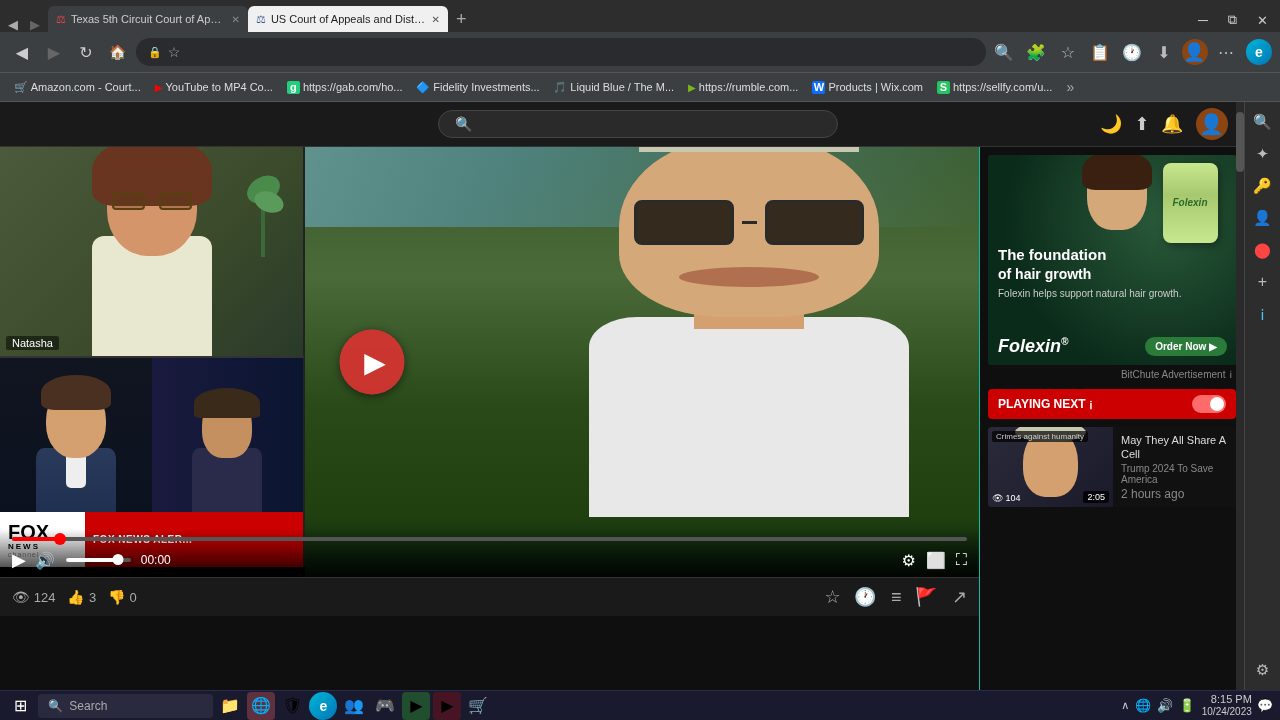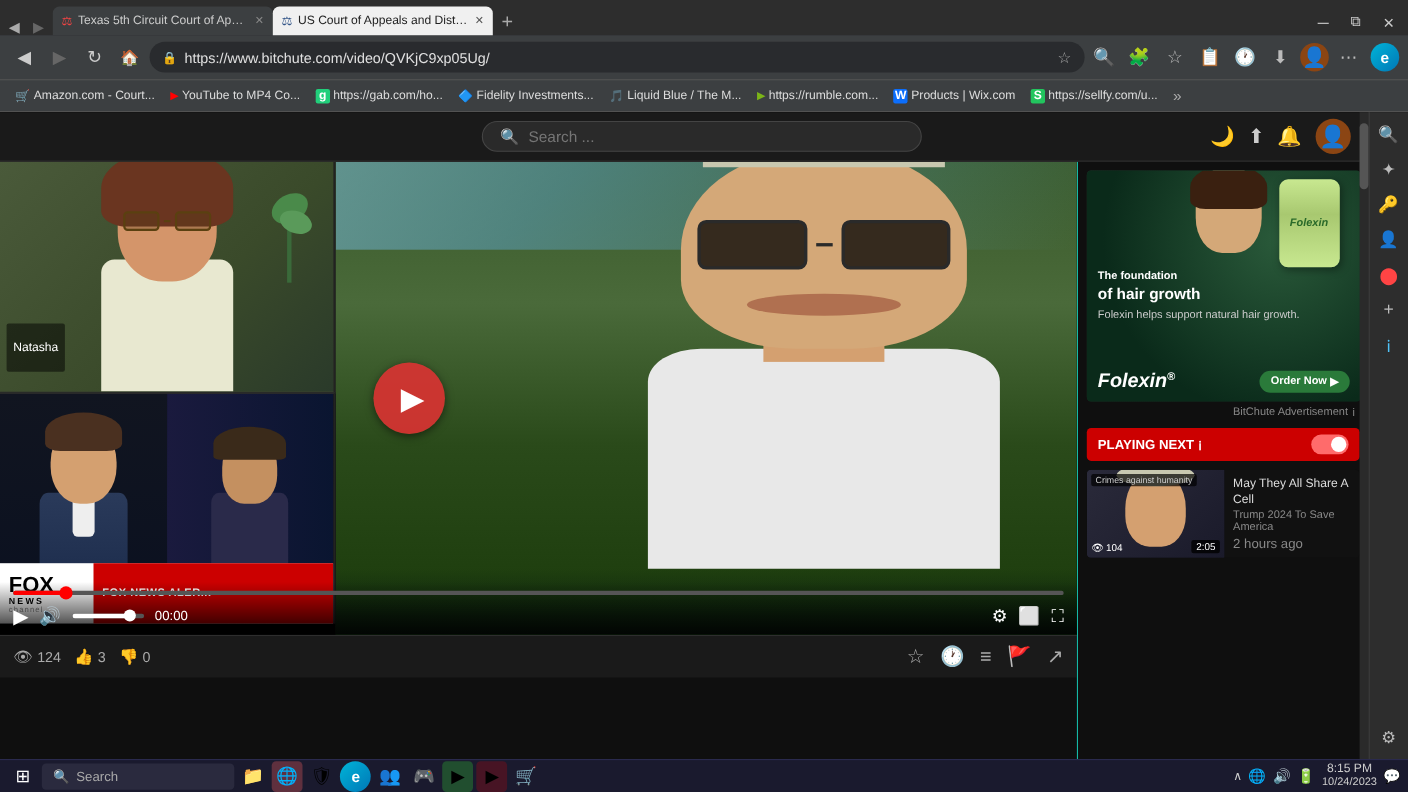--- a/index.html
+++ b/index.html
@@ -45,7 +45,6 @@
 
     <div style="flex:1; height:28px; background:#292b2e; border-radius:14px; display:flex; align-items:center; padding:0 12px; gap:6px; cursor:text;">
       <span style="color:#aaa; font-size:11px;">🔒</span>
-      <span style="color:#e0e0e0; font-size:13px; flex:1;">https://www.bitchute.com/video/QVKjC9xp05Ug/</span>
       <span style="color:#aaa; font-size:14px; cursor:pointer;">☆</span>
     </div>
 

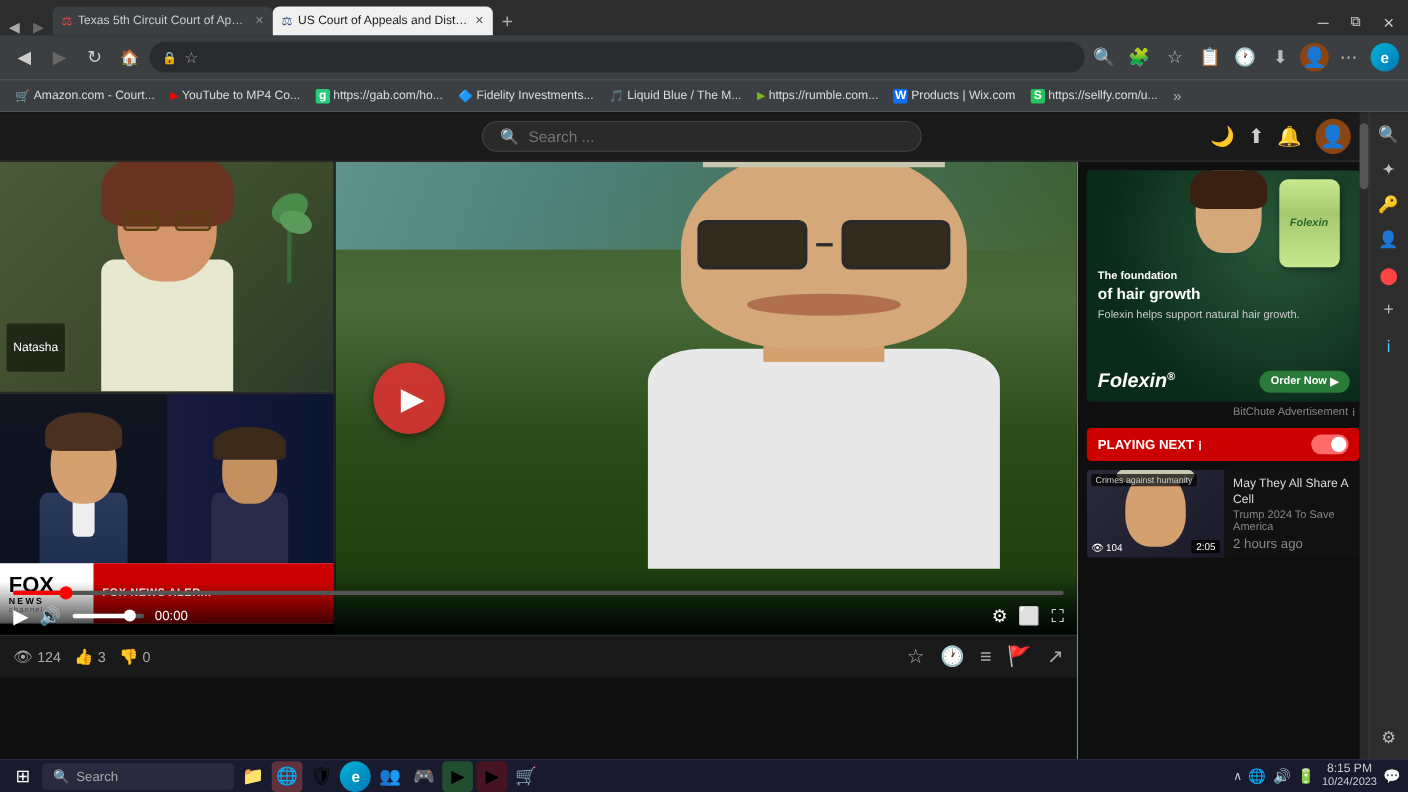--- a/index.html
+++ b/index.html
@@ -107,7 +107,6 @@
 
         <div style="display:flex; align-items:center; gap:8px; background:#2a2a2a; border-radius:20px; padding:5px 16px; width:400px; border:1px solid #444;">
           <span style="color:#aaa; font-size:14px;">🔍</span>
-          <input style="background: transparent; border: none; color: rgb(204, 204, 204); font-size: 14px; outline: none; flex: 1 1 0%; width: 100%;" type="text" placeholder="Search ...">
         </div>
         <div style="display:flex; gap:12px; align-items:center;">
           <div style="color:#ccc; font-size:18px; cursor:pointer;">🌙</div>

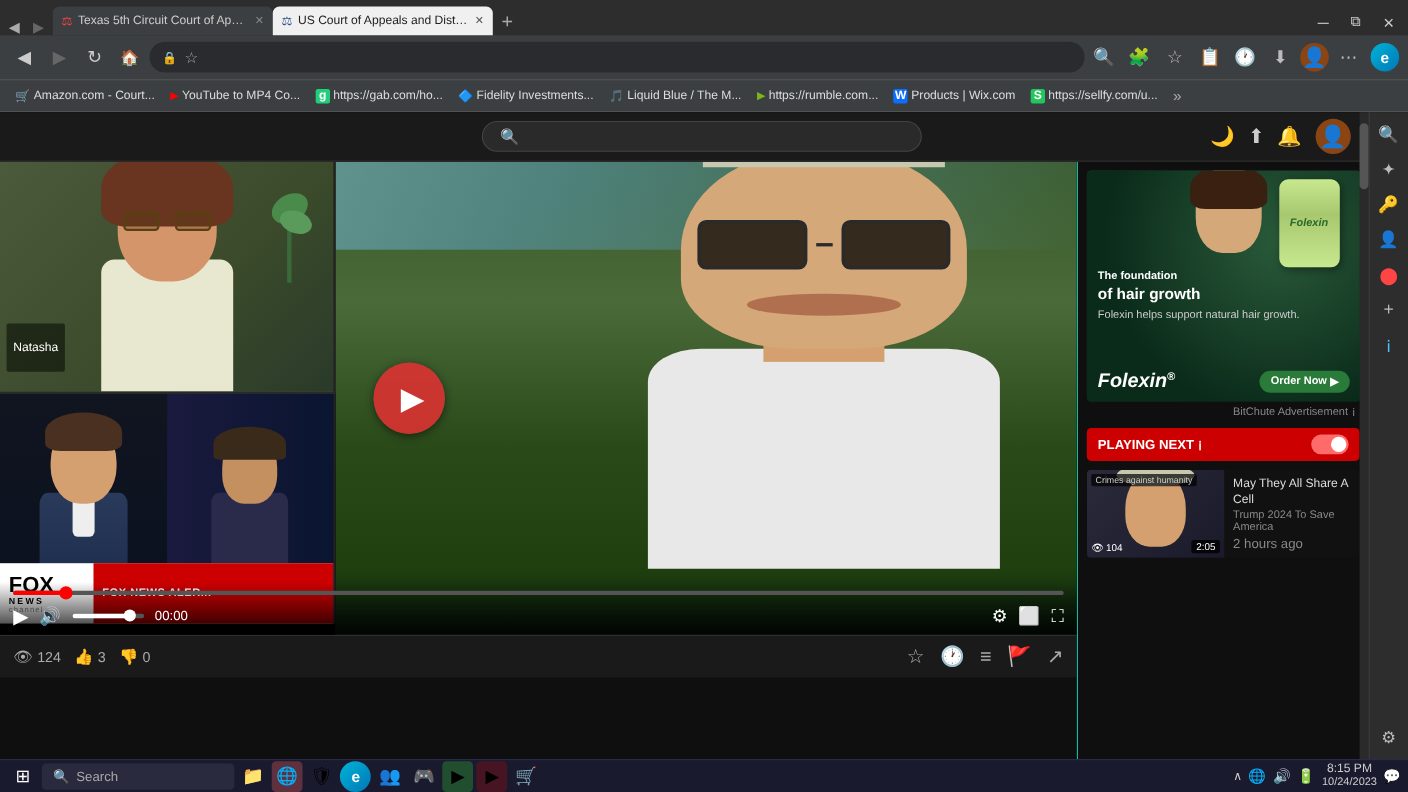--- a/index.html
+++ b/index.html
@@ -300,7 +300,7 @@
               </div>
 
               <div style="position:absolute; top:90px; left:10px; right:10px; color:white; line-height:1.3;">
-                <div style="font-size:10px; font-weight:bold;">The foundation</div>
+                <div style="font-size:15px; font-weight:bold;">The foundation</div>
                 <div style="font-size:14px; font-weight:bold;">of hair growth</div>
                 <div style="font-size:10px; color:#ccc; margin-top:4px;">Folexin helps support natural hair growth.</div>
               </div>

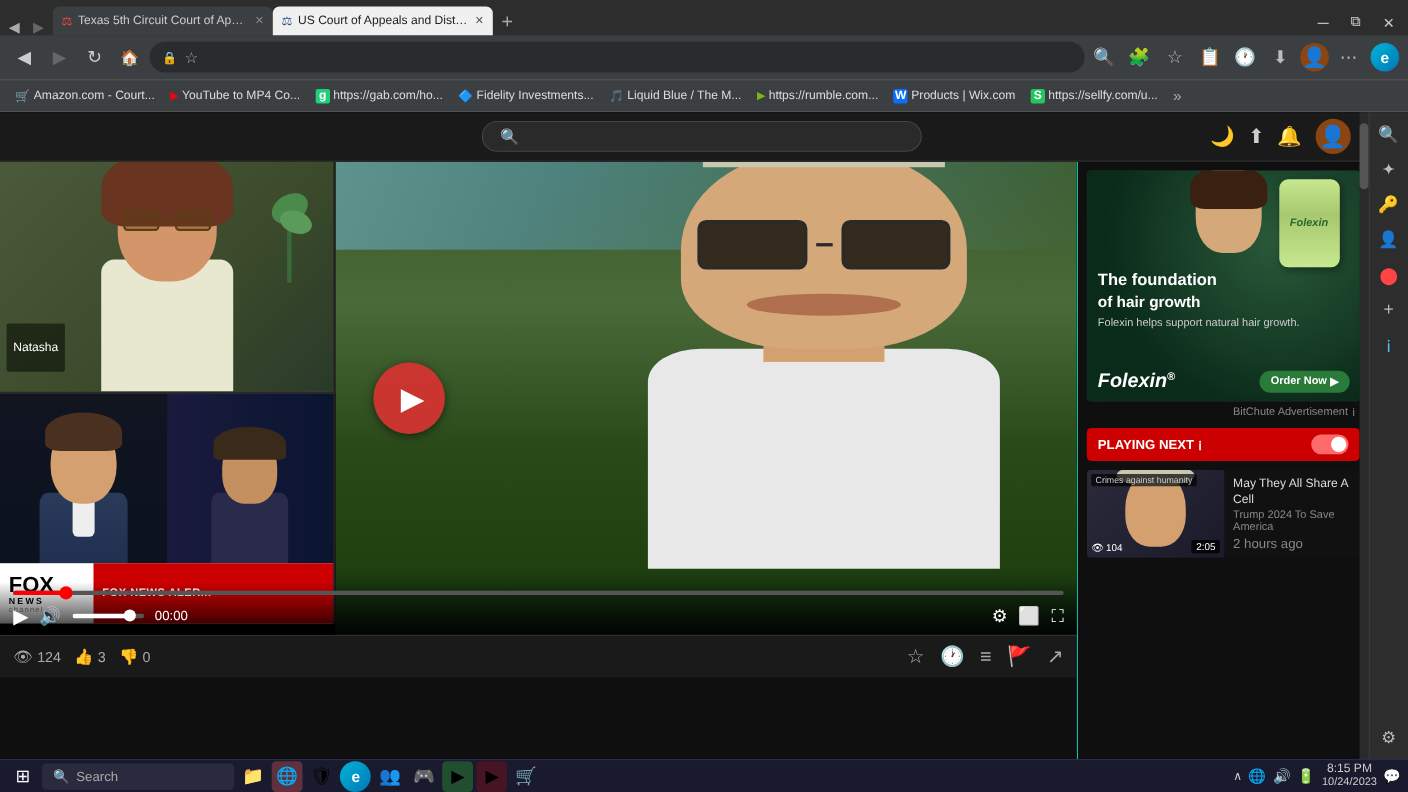--- a/index.html
+++ b/index.html
@@ -150,7 +150,7 @@
                   <div style="width:30px; height:20px; background:#5a9a5a; border-radius:50%; position:absolute; top:35px; right:4px; transform:rotate(20deg);"></div>
                 </div>
               </div>
-              <div style="position:absolute; bottom:18px; left:6px; color:white; font-size:11px; background:rgba(0,0,0,0.5); padding:16px 6px; border-radius:2px;">Natasha</div>
+              <div style="position:absolute; bottom:6px; left:6px; color:white; font-size:11px; background:rgba(0,0,0,0.5); padding:1px 6px; border-radius:2px;">Natasha</div>
             </div>
 
             <div style="position:absolute; left:0; top:210px; width:305px; height:210px; background:#111; z-index:3; overflow:hidden; border-right:2px solid #222; border-top:1px solid #333;">

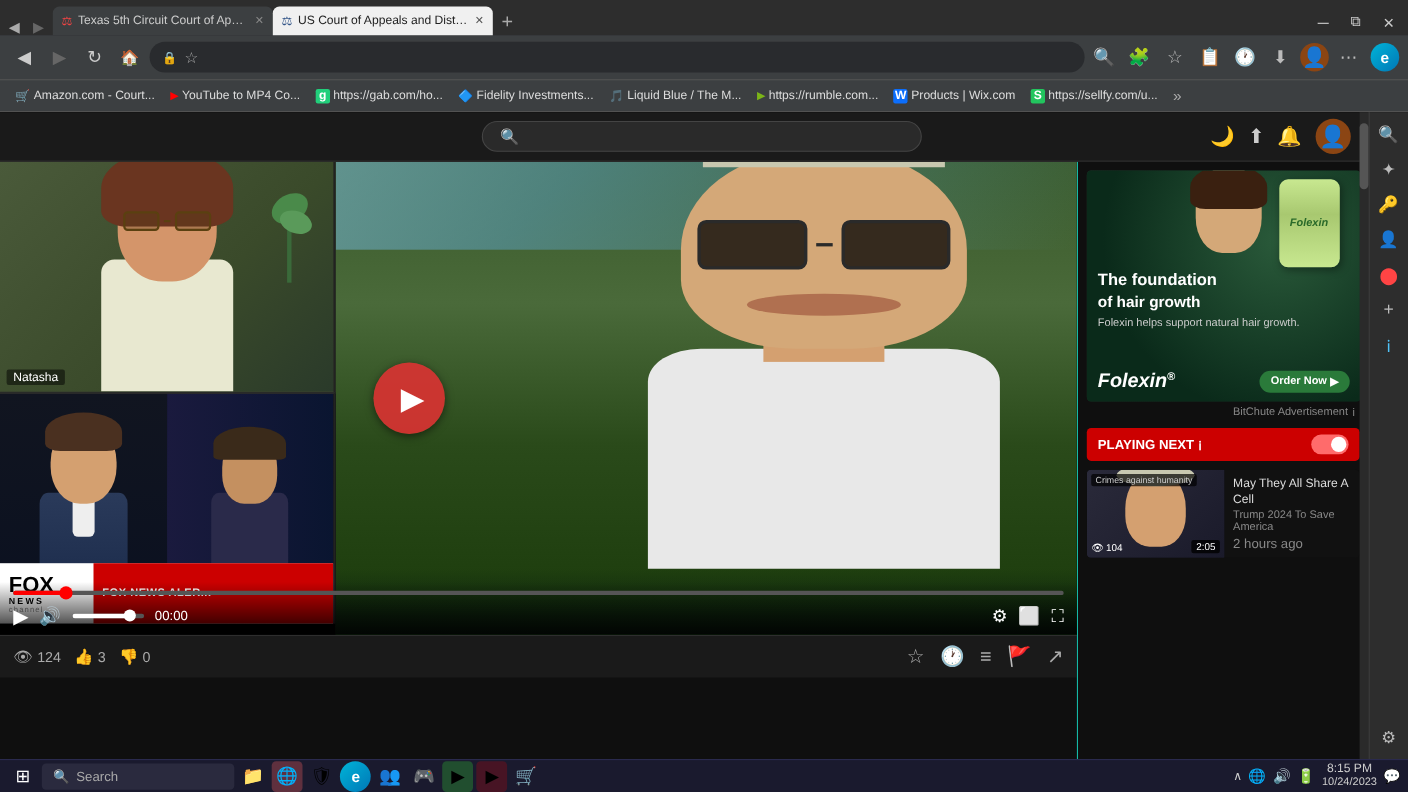--- a/index.html
+++ b/index.html
@@ -401,7 +401,7 @@
     <div style="font-size:13px; cursor:pointer;">🌐</div>
     <div style="font-size:13px; cursor:pointer;">🔊</div>
     <div style="font-size:13px; cursor:pointer;">🔋</div>
-    <div style="text-align:center; line-height:1.2;">
+    <div style="text-align:right; line-height:1.2;">
       <div style="font-size:11px;">8:15 PM</div>
       <div style="font-size:10px;">10/24/2023</div>
     </div>

